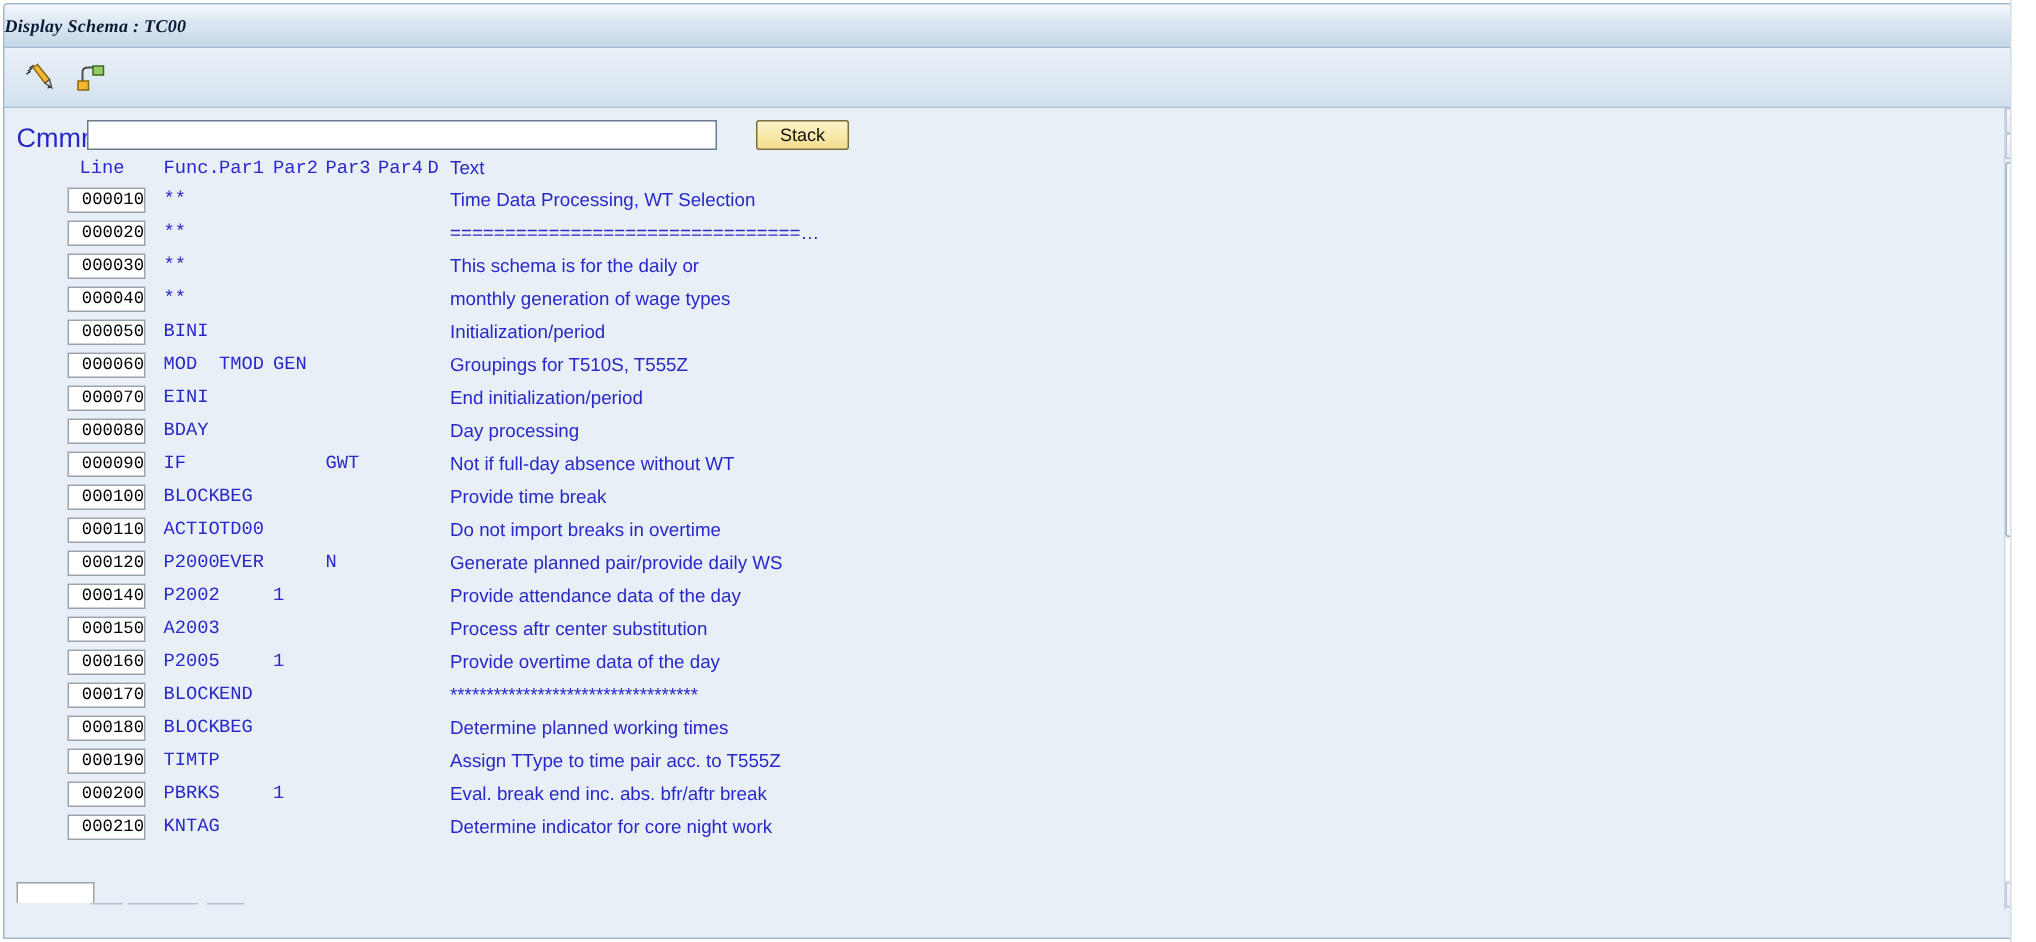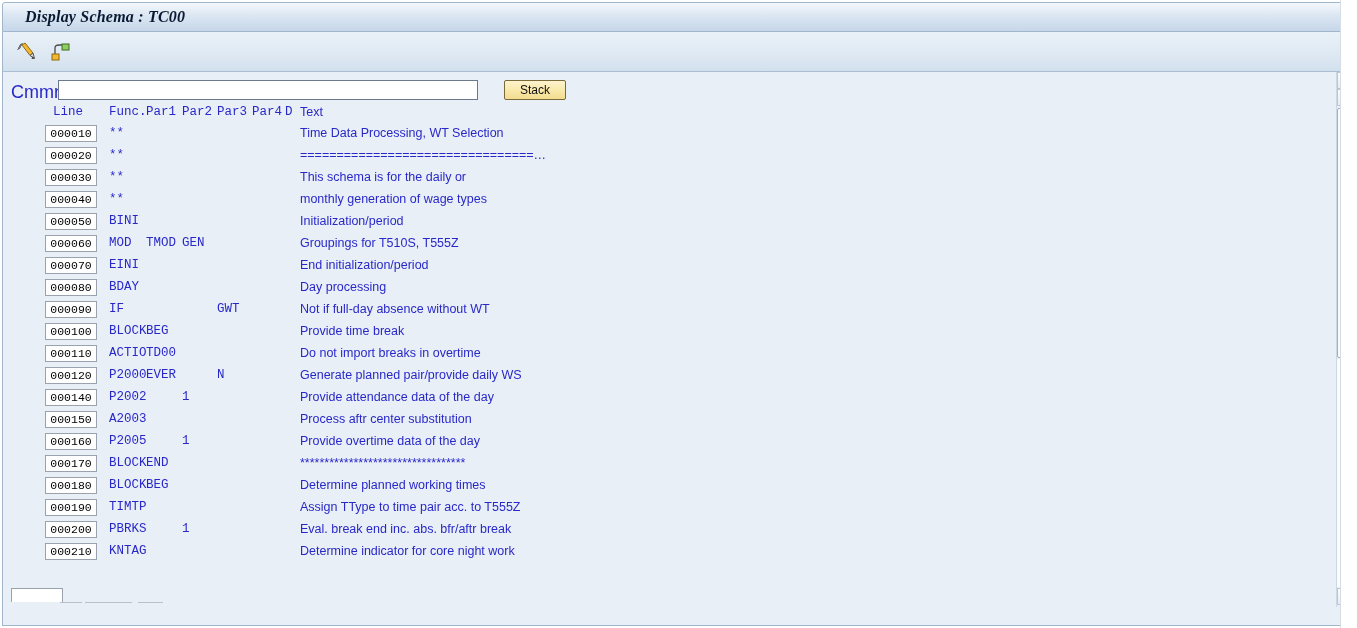--- a/index.html
+++ b/index.html
@@ -30,11 +30,11 @@
     align-items: center;
   }
   .titlebar-text {
-    margin-left: 22px;
+    margin-left: 0;
     font-family: "Liberation Serif", serif;
     font-weight: bold;
     font-style: italic;
-    font-size: 16px;
+    font-size: 12px;
     color: #0a1a33;
     letter-spacing: 0.2px;
     white-space: nowrap;

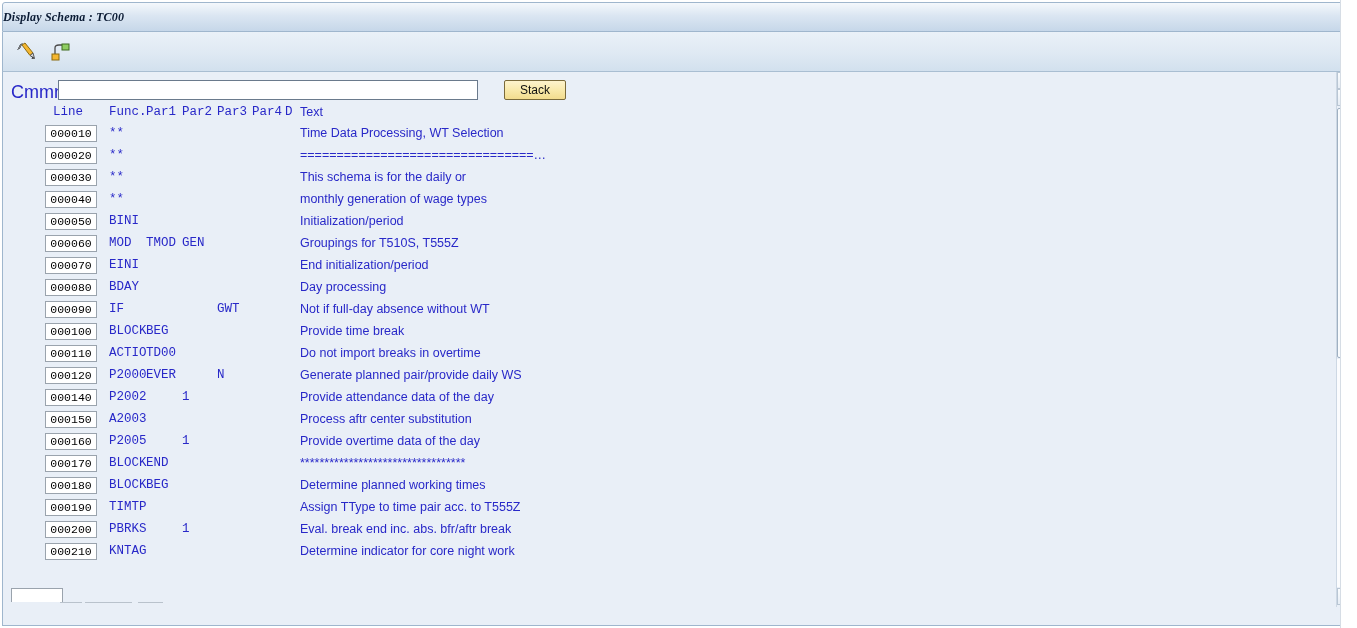--- a/index.html
+++ b/index.html
@@ -166,7 +166,7 @@
     font-family: "Liberation Mono", monospace;
     font-size: 11.5px;
     color: #000000;
-    text-align: center;
+    text-align: right;
     line-height: 15px;
     padding: 0;
   }

